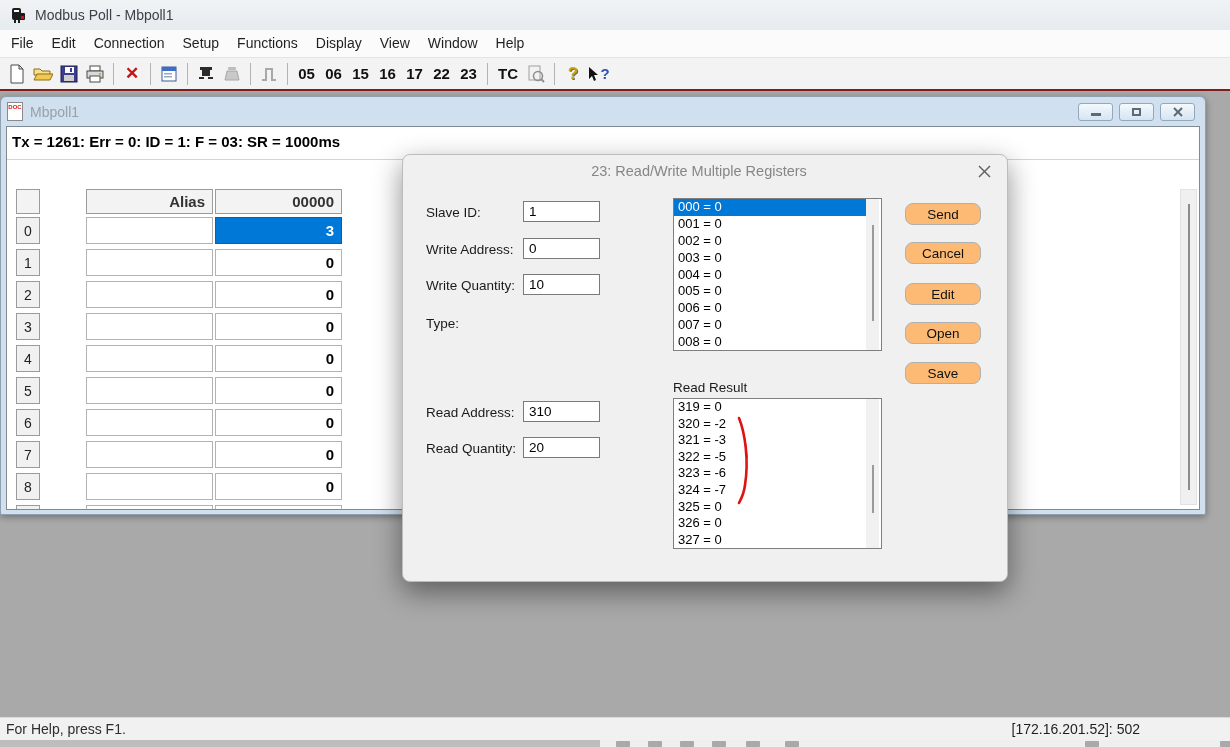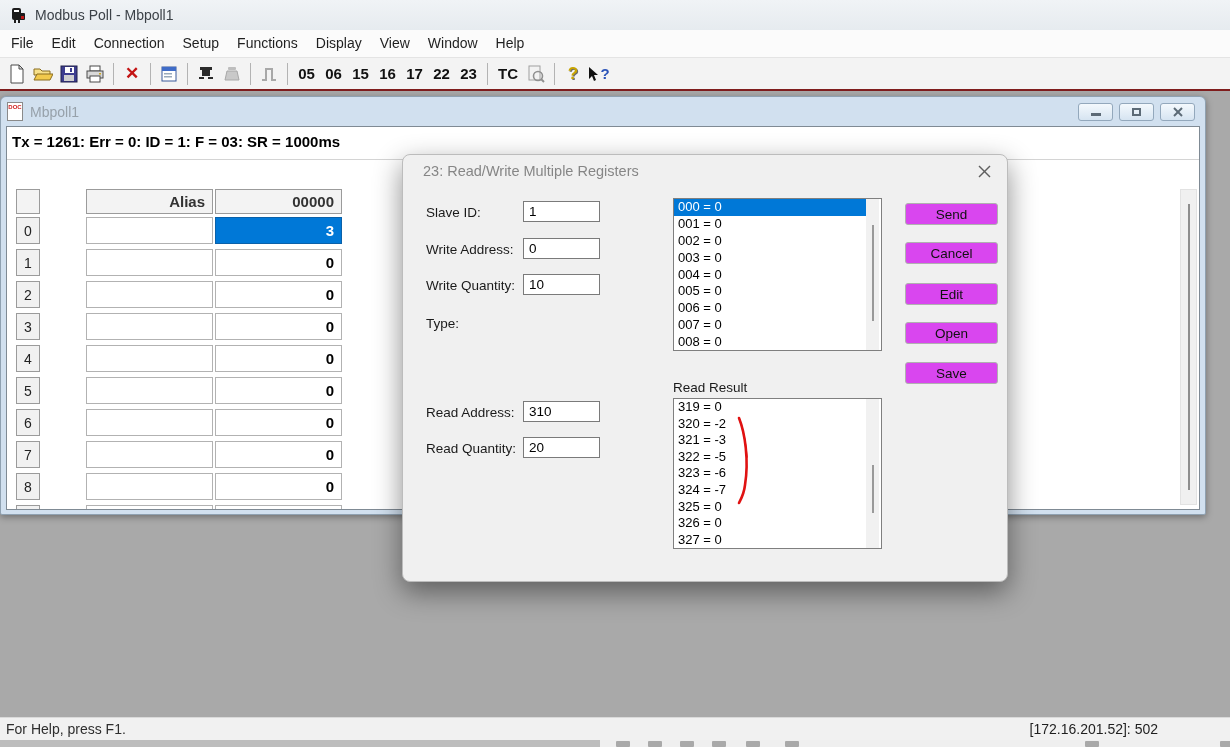--- a/index.html
+++ b/index.html
@@ -74,7 +74,7 @@
     background:#f0f0f0; border:1px solid #bcbcbc; border-radius:8px;
     box-shadow:0 10px 28px rgba(0,0,0,.45); z-index:50; }
   .dlg-title { height:32px; display:flex; align-items:center; padding:0 14px 0 20px; }
-  .dlg-title .t { flex:1; font-size:14.5px; color:#868686; }
+  .dlg-title .t { flex:1; font-size:14.5px; color:#868686;text-align:center; }
   .dlg-close { width:18px; height:18px; display:flex; align-items:center; justify-content:center; }
 
   .dlg-label { position:absolute; left:23px; font-size:13.5px; color:#1a1a1a; }

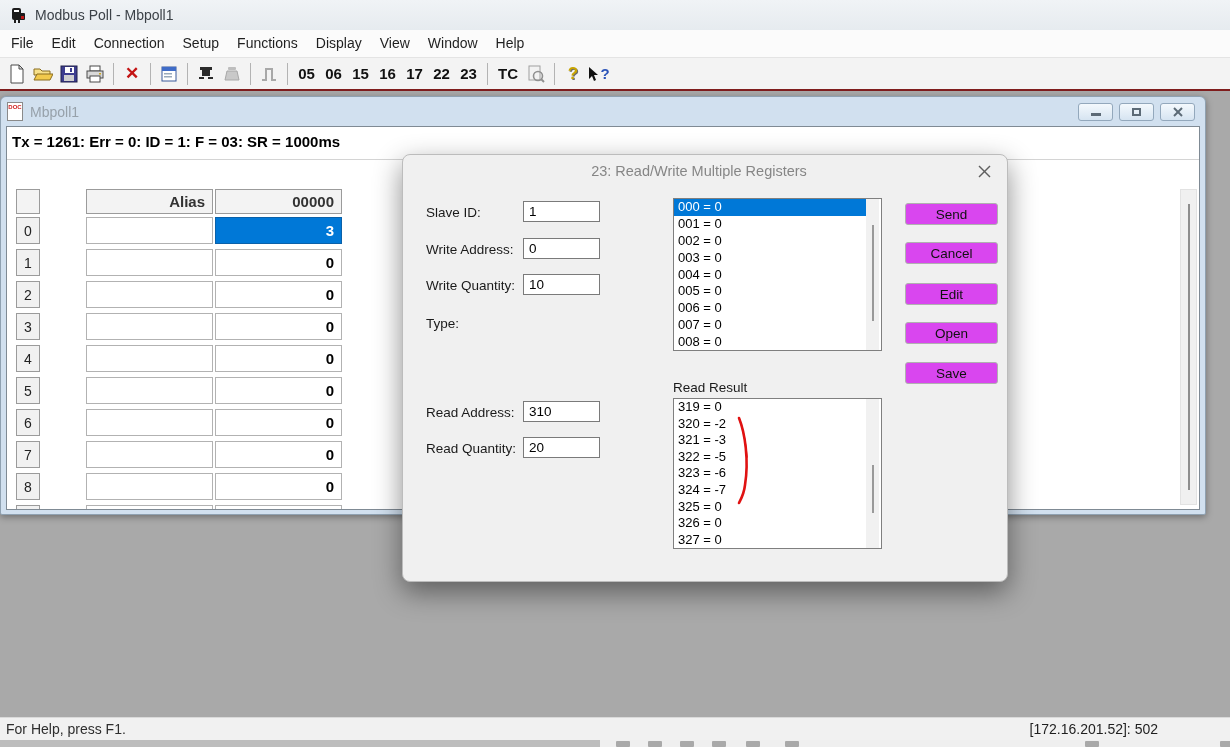--- a/index.html
+++ b/index.html
@@ -97,8 +97,8 @@
 
   .readresult-label { position:absolute; left:270px; top:225px; font-size:13.5px; color:#1a1a1a; }
 
-  .dlg-btn { position:absolute; left:502px; width:93px; height:22px; background:#d946ef;
-    border:1px solid #b0b0b0; border-radius:3px; font-size:13.5px; color:#111;
+  .dlg-btn { position:absolute; left:502px; width:76px; height:22px; background:#fdba74;
+    border:1px solid #b0b0b0; border-radius:8px; font-size:13.5px; color:#111;
     display:flex; align-items:center; justify-content:center; }
 
   .annotation { position:absolute; left:300px; top:250px; pointer-events:none; }

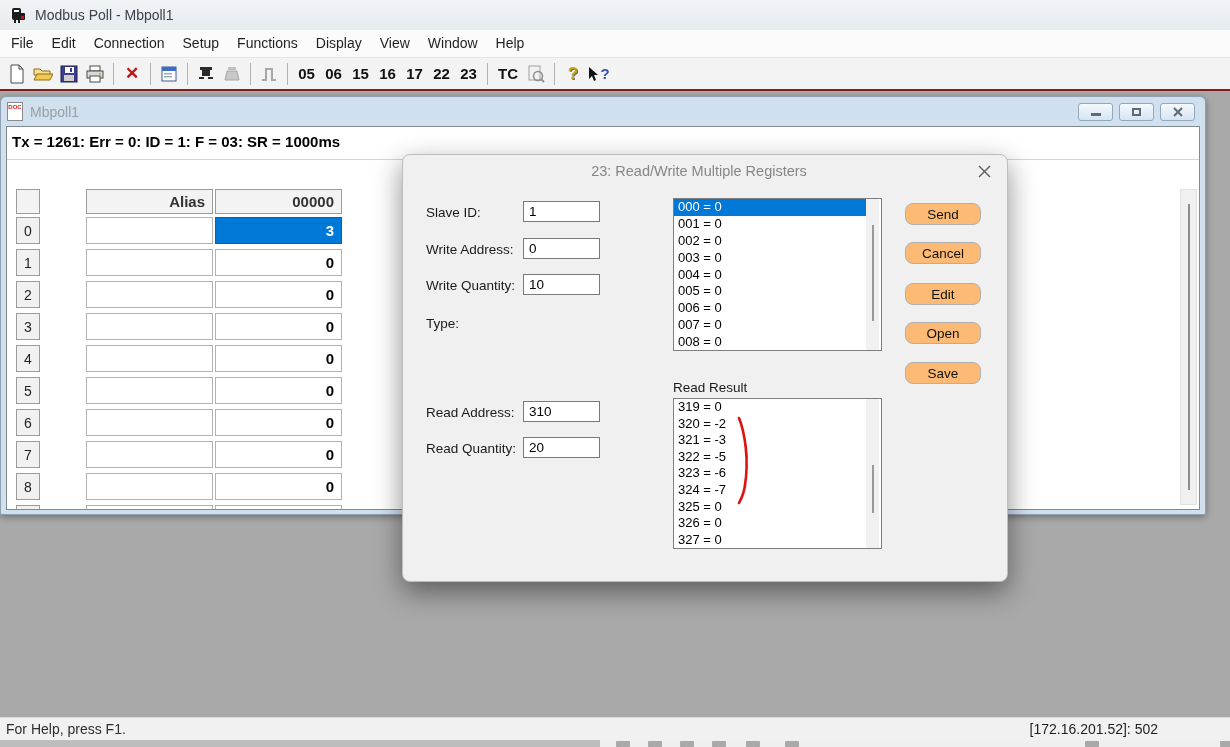--- a/index.html
+++ b/index.html
@@ -107,7 +107,7 @@
   .statusbar { position:absolute; left:0; top:717px; width:1230px; height:23px;
     background:#f1f1f1; border-top:1px solid #dadada; display:flex; align-items:center; }
   .statusbar .help { font-size:14px; color:#2e2e2e; margin-left:6px; flex:1; }
-  .statusbar .conn { font-size:14px; color:#1f1f1f; margin-right:72px; }
+  .statusbar .conn { font-size:14px; color:#1f1f1f; margin-right:90px; }
 
   .bottomstrip { position:absolute; left:0; top:740px; width:1230px; height:7px; background:#bdbdbd; overflow:hidden; }
   .bottomstrip .panel { position:absolute; left:600px; top:0; width:630px; height:7px; background:#efefef; }

